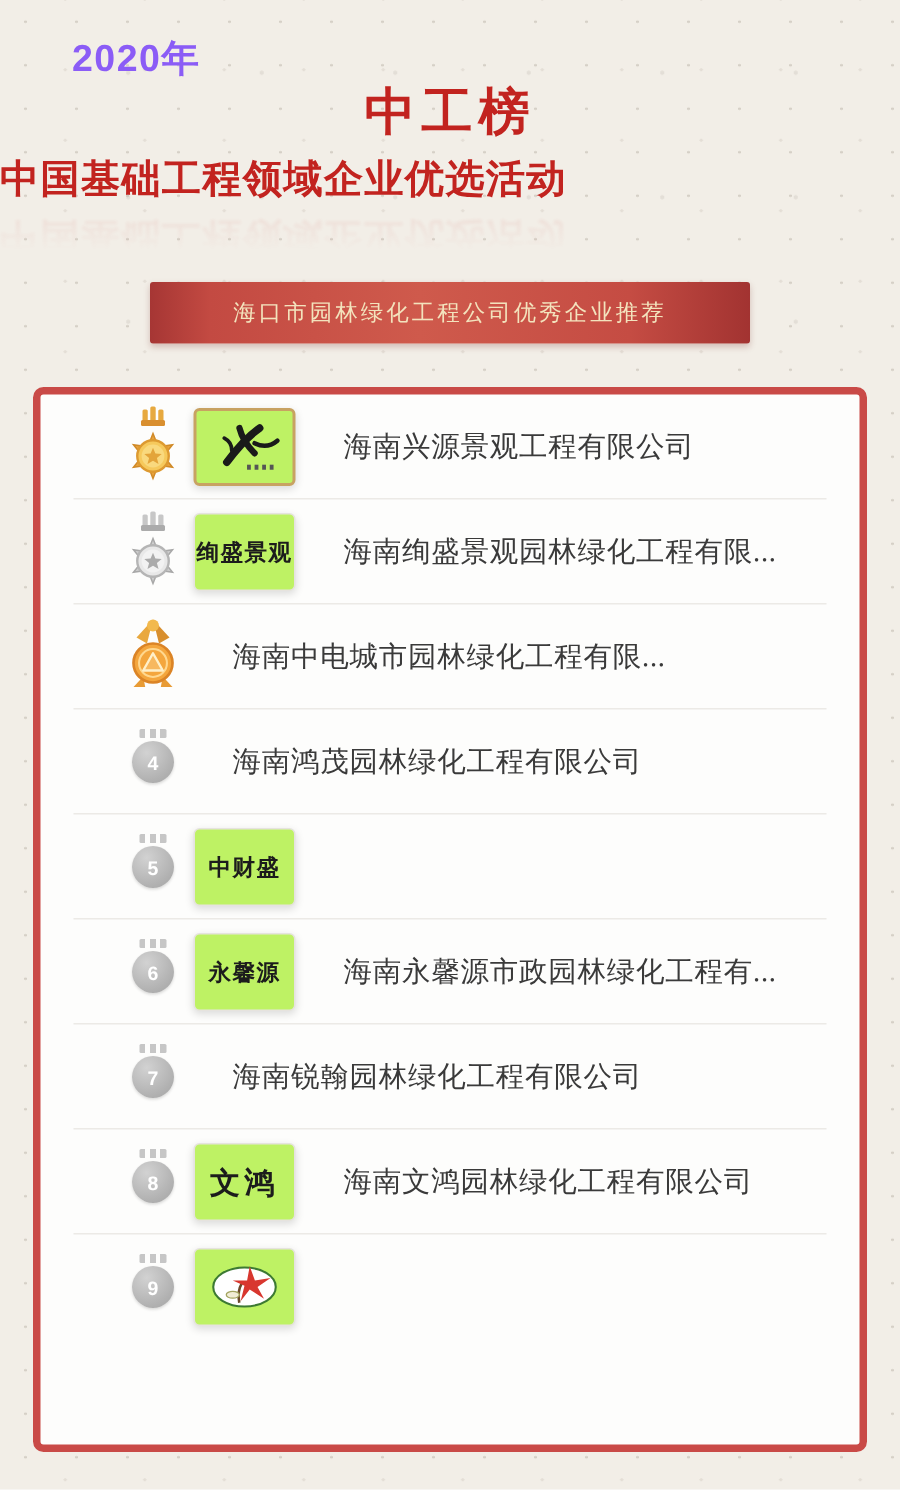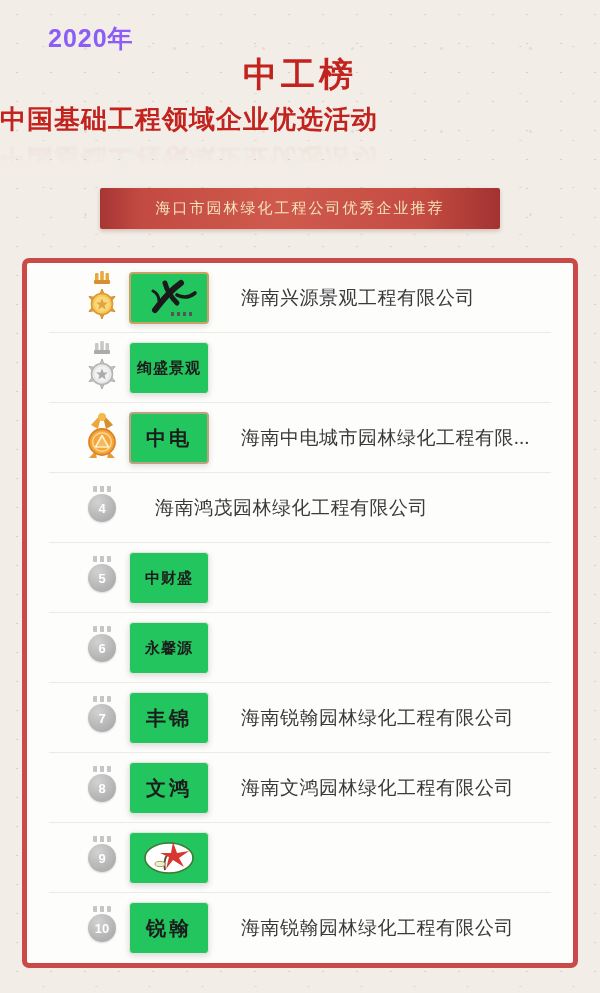--- a/index.html
+++ b/index.html
@@ -75,8 +75,8 @@
   }
   .num-badge span{ color:#fff; font-size:13px; font-weight:bold; }
   .logo-box{
-    width:80px; height:52px; margin-left:6px; flex-shrink:0;
-    background:#22c55e; border:1px solid #e6e3de; border-radius:4px;
+    width:68px; height:52px; margin-left:6px; flex-shrink:0;
+    background:#bef264; border:1px solid #e6e3de; border-radius:4px;
     box-shadow:0 2px 6px rgba(0,0,0,.14);
     display:flex; align-items:center; justify-content:center; overflow:hidden;
   }

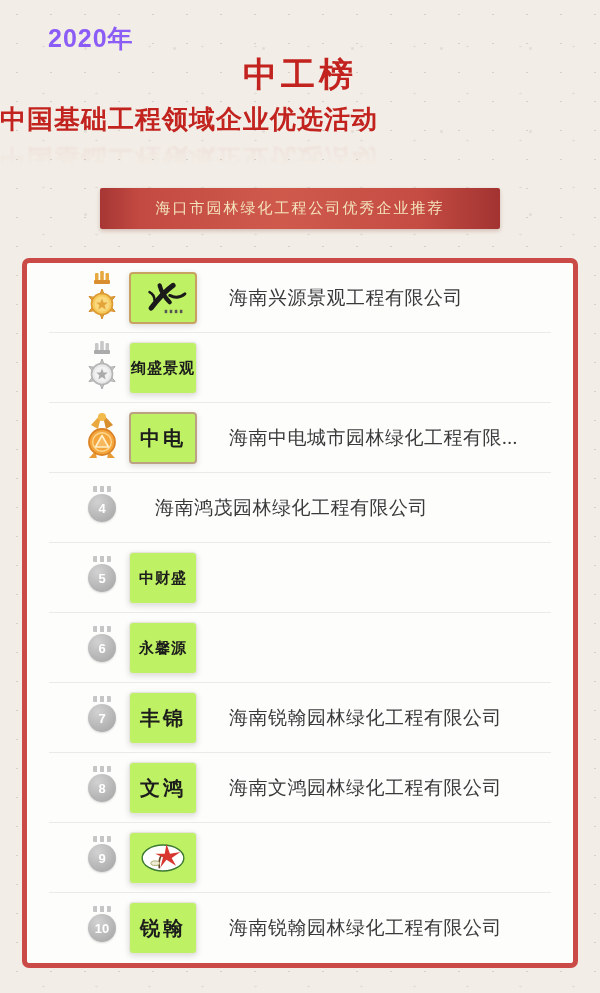--- a/index.html
+++ b/index.html
@@ -160,6 +160,7 @@
     <div class="logo-box">
       <span class="logo-text small">绚盛景观</span>
     </div>
+    <div class="company">海南绚盛景观园林绿化工程有限...</div>
   </div>
 
   <div class="row">

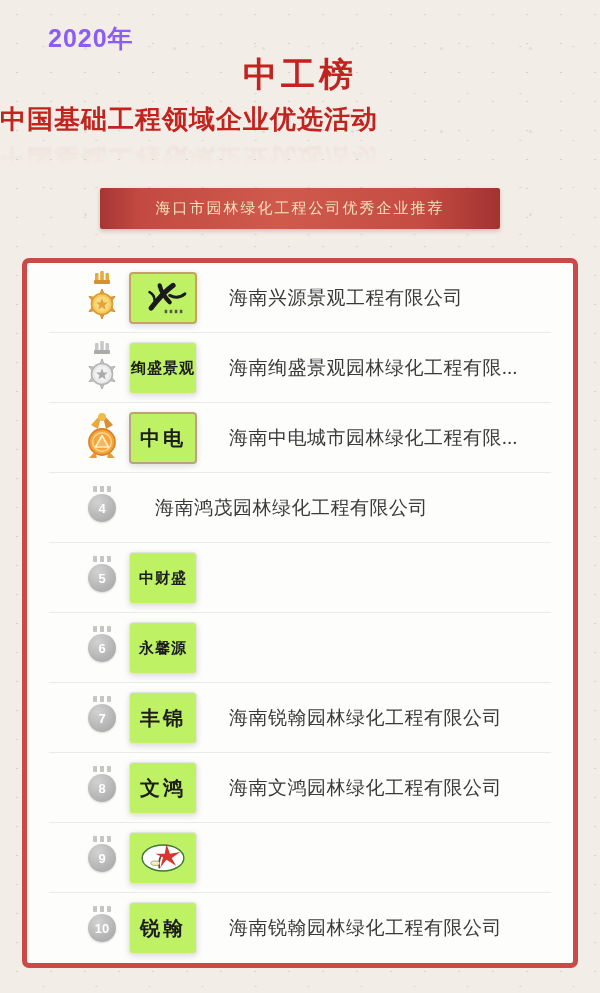--- a/index.html
+++ b/index.html
@@ -176,9 +176,6 @@
         <path d="M19 25.5 L25.5 37 L12.5 37 Z" fill="rgba(255,240,200,.25)" stroke="#fff0c9" stroke-width="1.6" stroke-linejoin="round"></path>
       </svg>
     </div>
-    <div class="logo-box tan">
-      <span class="logo-text">中电</span>
-    </div>
     <div class="company">海南中电城市园林绿化工程有限...</div>
   </div>
 

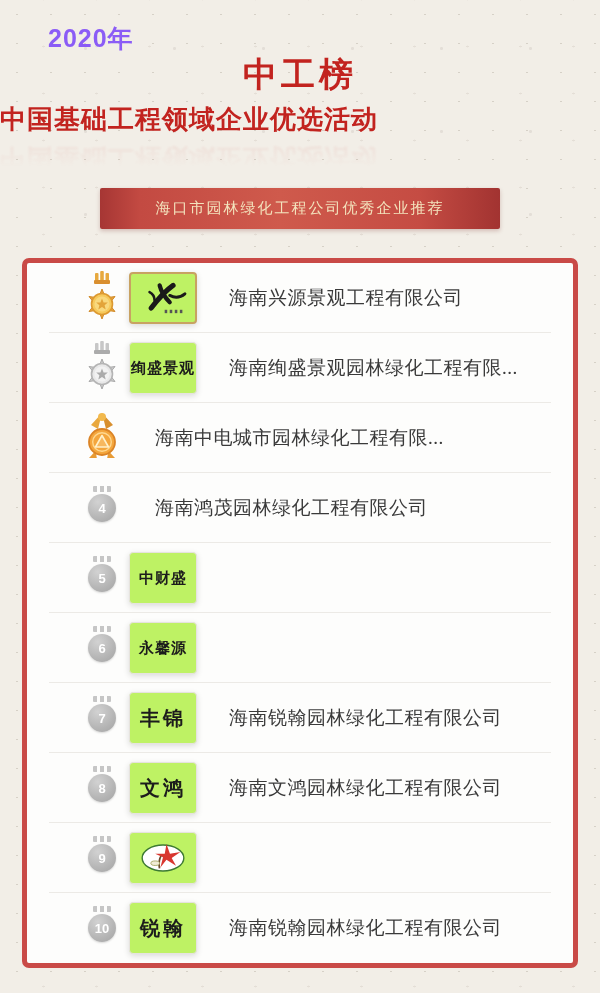--- a/index.html
+++ b/index.html
@@ -208,6 +208,7 @@
     <div class="logo-box">
       <span class="logo-text small">永馨源</span>
     </div>
+    <div class="company">海南永馨源市政园林绿化工程有...</div>
   </div>
 
   <div class="row">

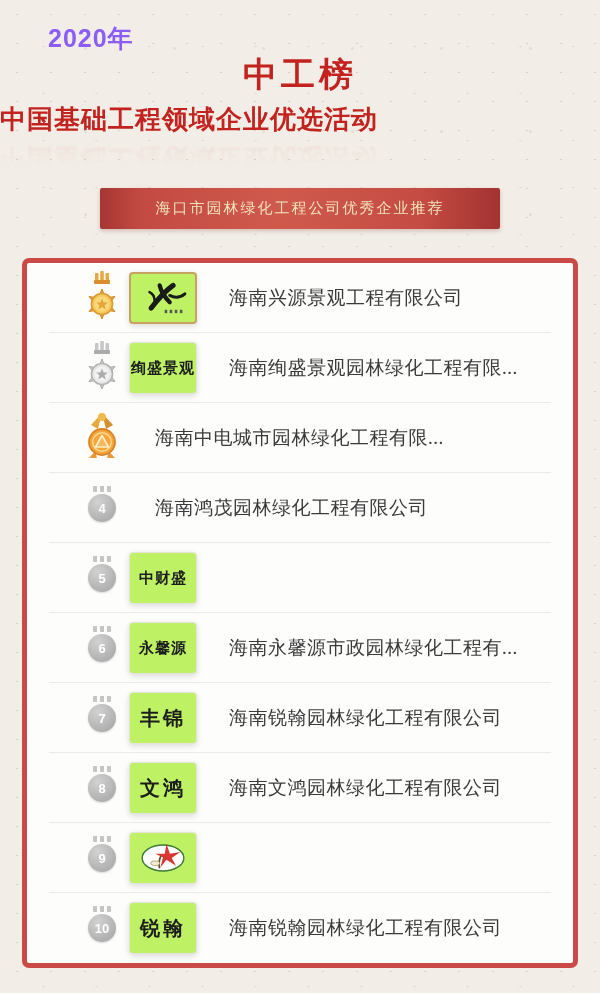--- a/index.html
+++ b/index.html
@@ -217,9 +217,6 @@
         <span>7</span>
       </div>
     </div>
-    <div class="logo-box">
-      <span class="logo-text">丰锦</span>
-    </div>
     <div class="company">海南锐翰园林绿化工程有限公司</div>
   </div>
 

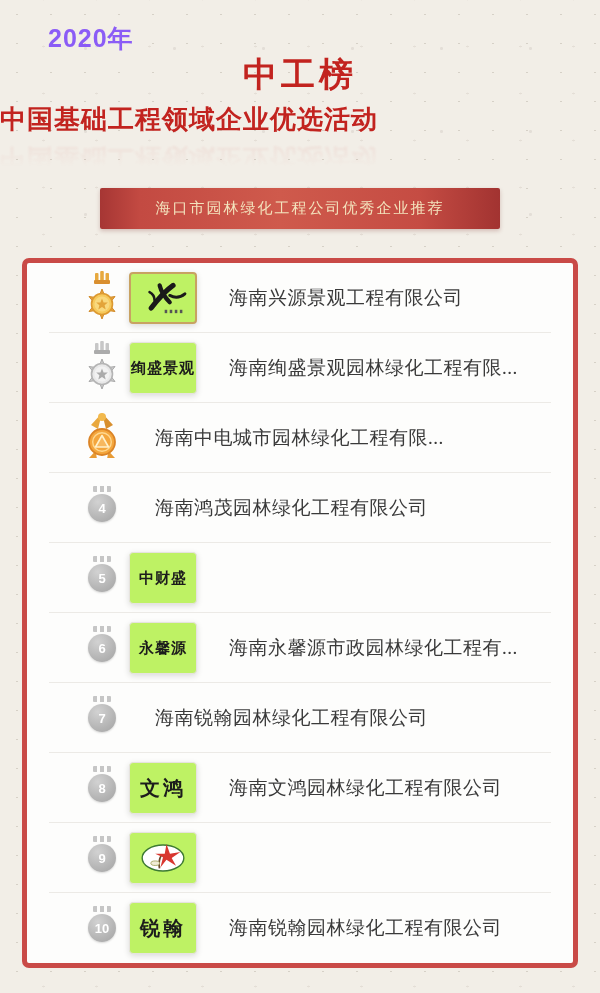--- a/index.html
+++ b/index.html
@@ -248,17 +248,6 @@
     </div>
   </div>
 
-  <div class="row">
-    <div class="medal-slot">
-      <div class="num-badge">
-        <span>10</span>
-      </div>
-    </div>
-    <div class="logo-box">
-      <span class="logo-text">锐翰</span>
-    </div>
-    <div class="company">海南锐翰园林绿化工程有限公司</div>
-  </div>
 
 </div>
 

